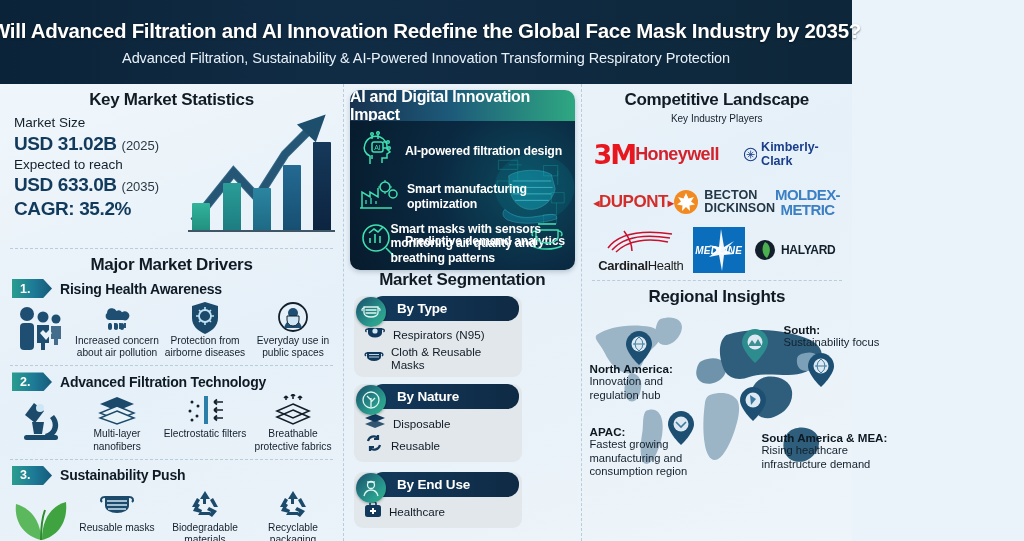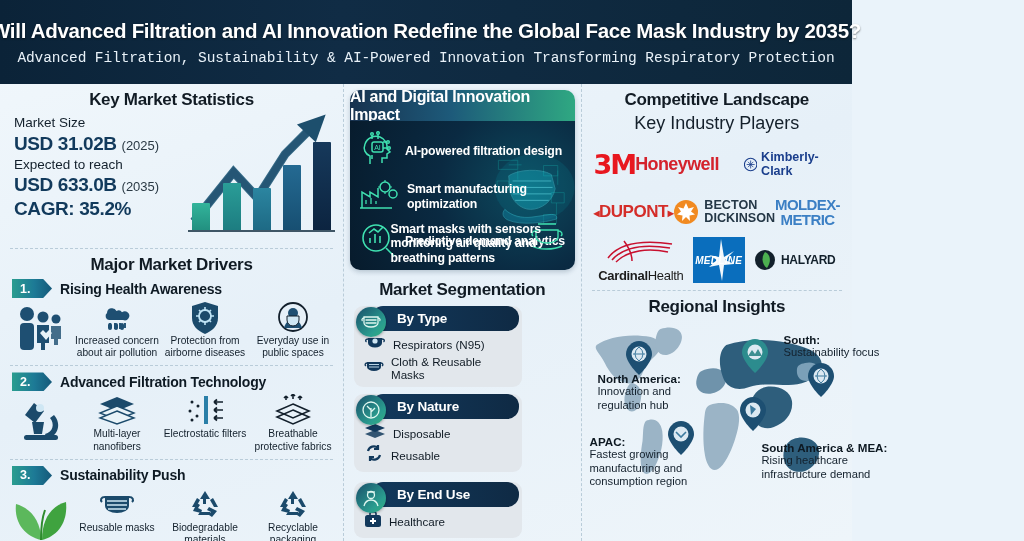--- a/index.html
+++ b/index.html
@@ -28,7 +28,7 @@
   }
   .header h2 {
     font-size: 14.5px; font-weight: normal; color: #e8f1f8;
-    margin-top: 7px; white-space: nowrap; letter-spacing: -0.1px; font-family: Liberation Mono, monospace;
+    margin-top: 7px; white-space: nowrap; letter-spacing: -0.1px;
   }
 
   

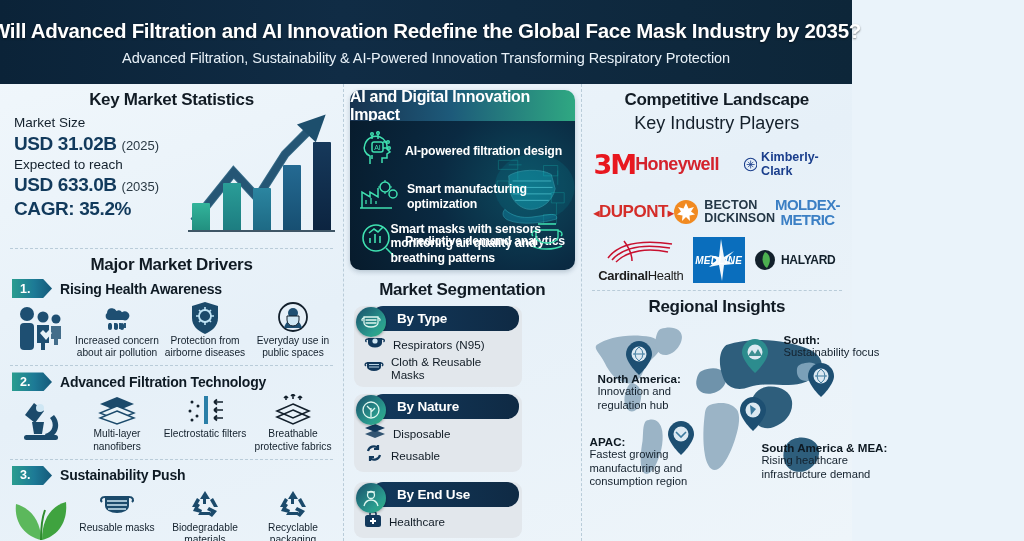--- a/index.html
+++ b/index.html
@@ -45,7 +45,7 @@
     color: #111b24; letter-spacing: -0.3px;
   }
   .sec-sub {
-    text-align: center; font-size: 18px; color: #14202b; margin-top: 3px;
+    text-align: center; font-size: 10px; color: #14202b; margin-top: 3px;
   }
   .hr-dash { border: 0; border-top: 1px dashed #b9ccd9; margin: 6px 2px; }
 

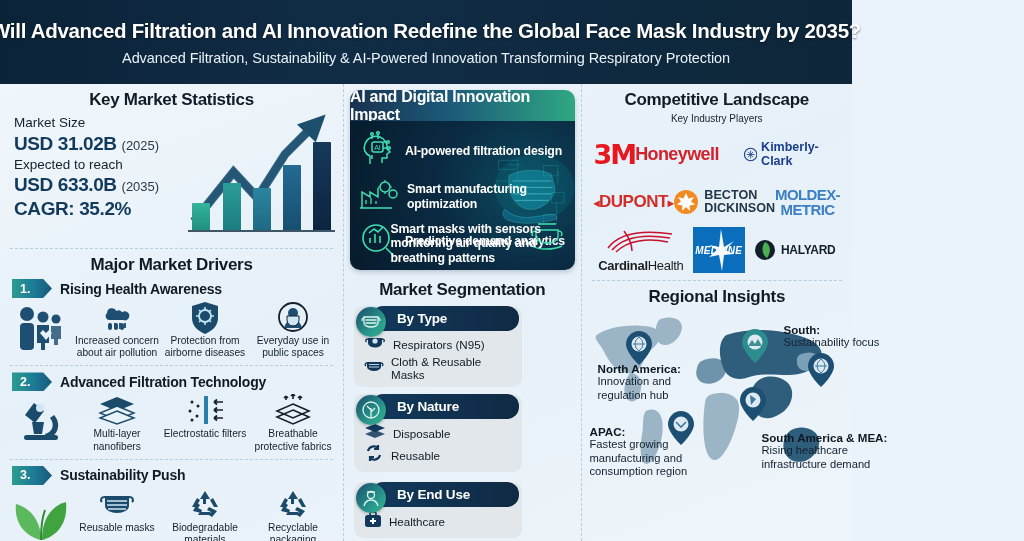--- a/index.html
+++ b/index.html
@@ -476,7 +476,7 @@
         </div>
       </div>
 
-      <div class="sec-title" style="margin-top:10px">Market Segmentation</div>
+      <div class="sec-title" style="">Market Segmentation</div>
 
       <div class="seg-grid" style="margin-top:6px">
 

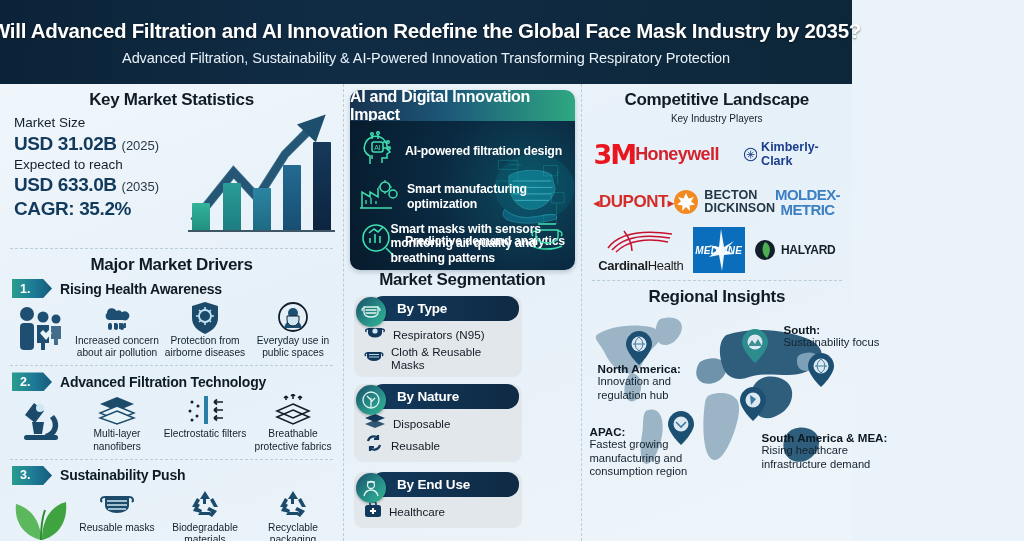--- a/index.html
+++ b/index.html
@@ -690,7 +690,7 @@
             </svg>
         </span>
 
-        <div class="reg" style="left:8px;top:53px;width:110px">
+        <div class="reg" style="left:0px;top:53px;width:110px">
           <div class="hd">North America:</div>
           <div class="bd">Innovation and regulation hub</div>
         </div>

